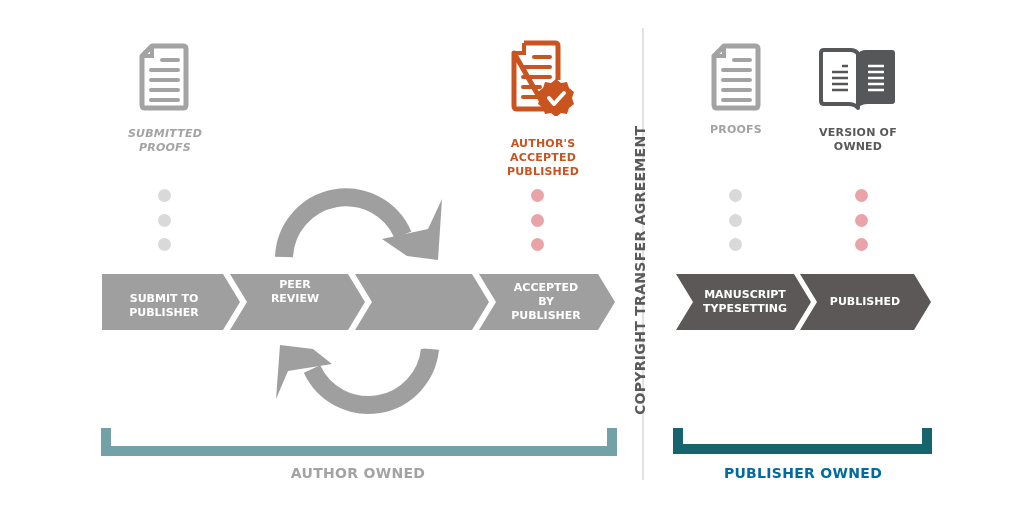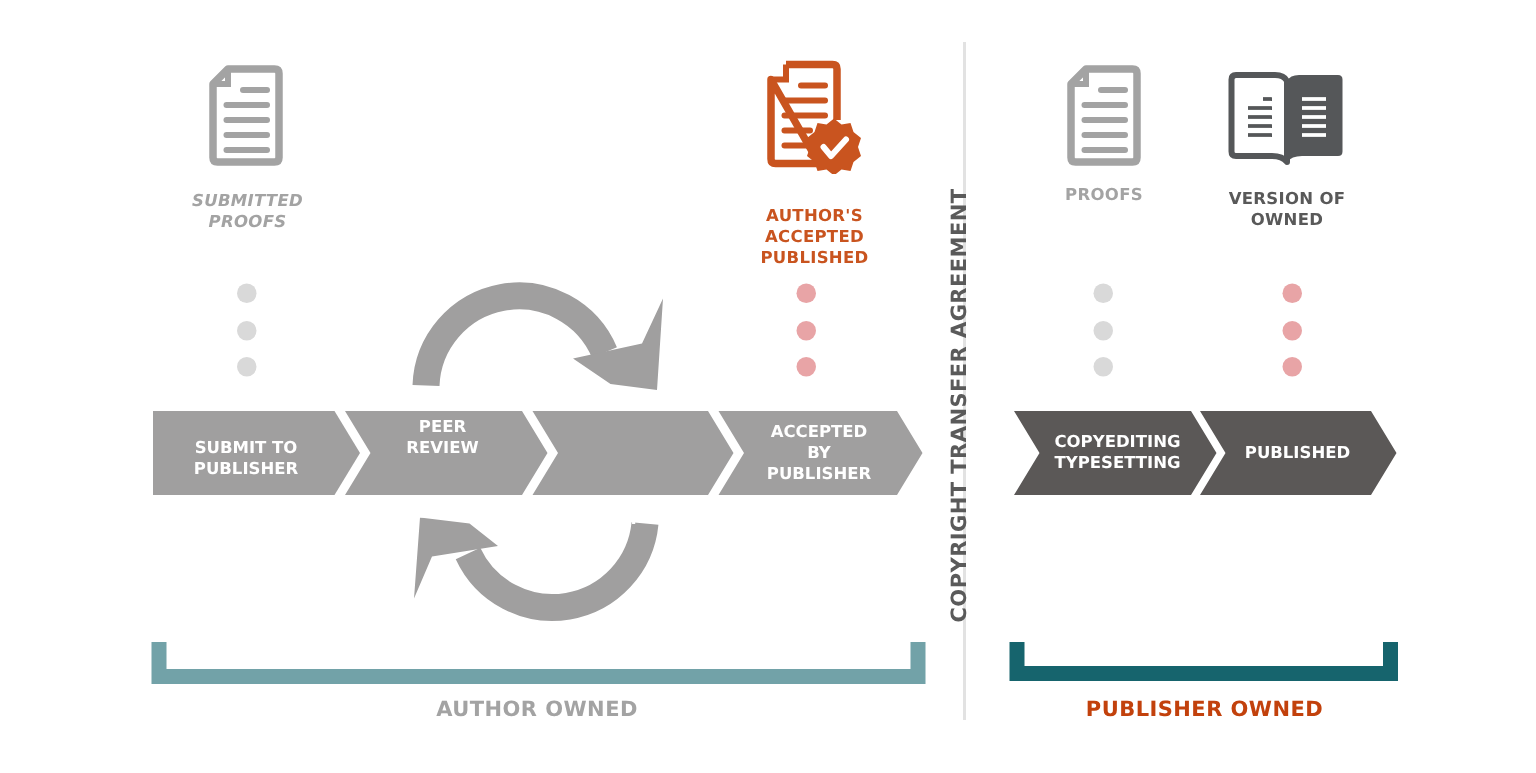--- a/index.html
+++ b/index.html
@@ -161,7 +161,7 @@
 </div>
 <div class="chev-text" style="left:690px;top:274px;width:110px;height:56px;">
   <div>
-      <div>COPYEDITING</div>
+      <div>MANUSCRIPT</div>
       <div>TYPESETTING</div>
     </div>
 </div>

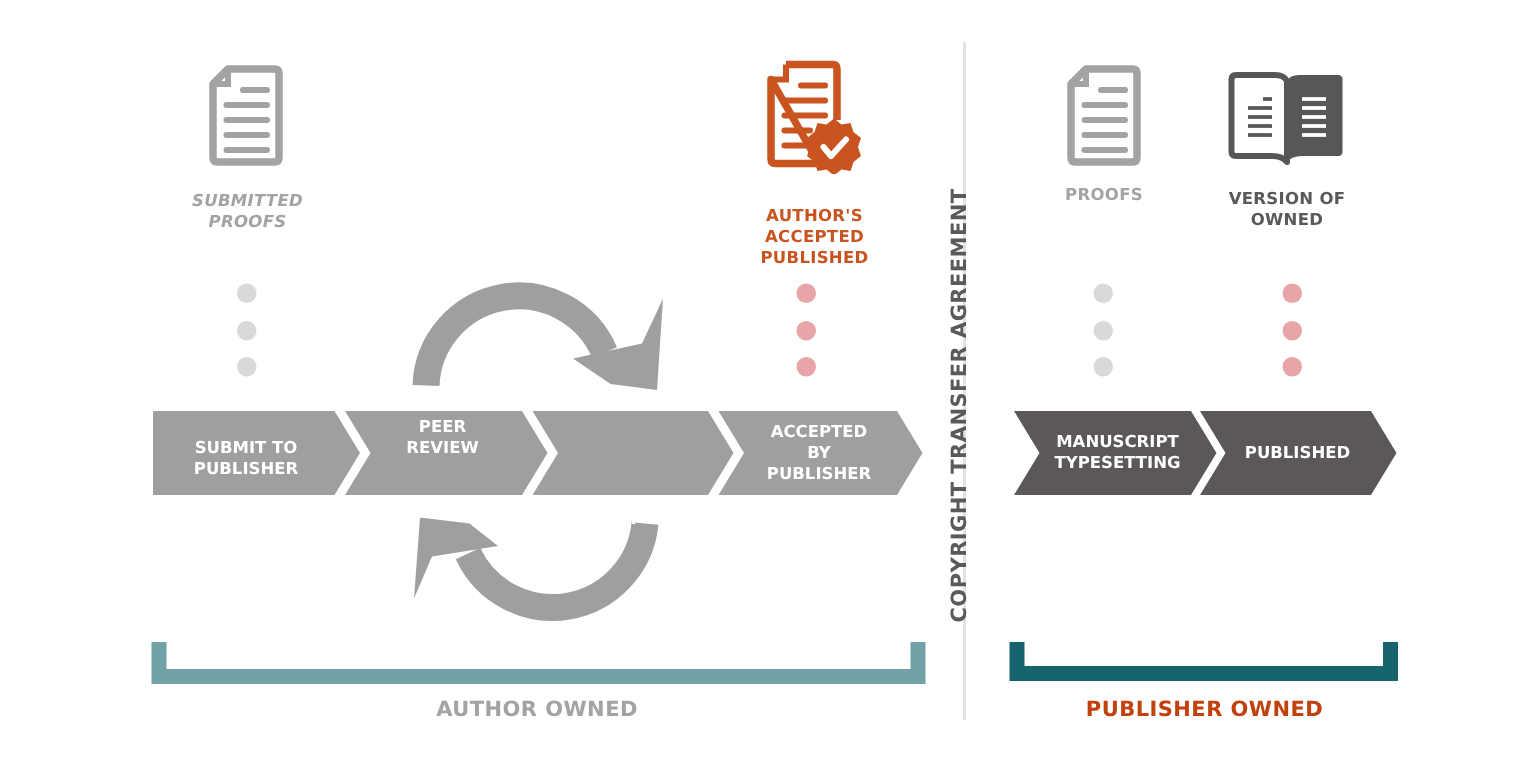--- a/index.html
+++ b/index.html
@@ -180,6 +180,6 @@
 </svg>
 
 <div class="bottom-label" style="left:258px;top:465px;width:200px;color:#a3a3a3;">AUTHOR OWNED</div>
-<div class="bottom-label" style="left:703px;top:465px;width:200px;color:#c2410c;">PUBLISHER OWNED</div>
+<div class="bottom-label" style="left:703px;top:465px;width:200px;color:#0369a1;">PUBLISHER OWNED</div>
 
 </body></html>

